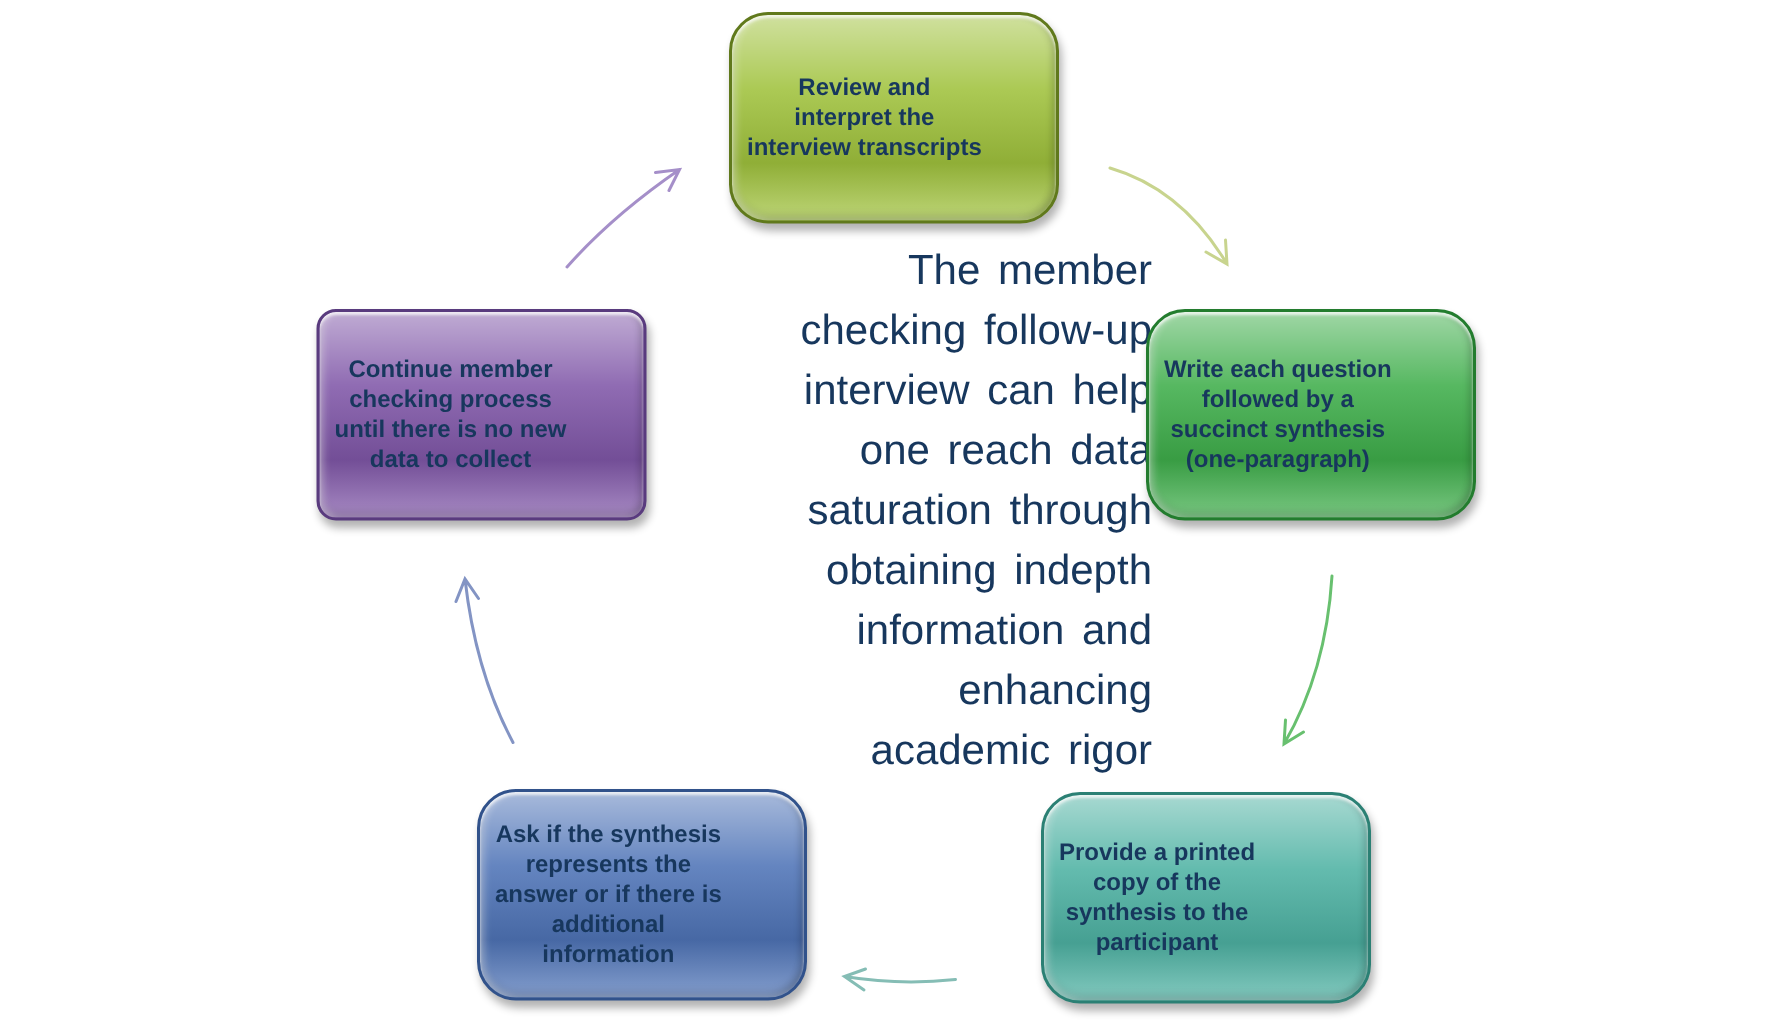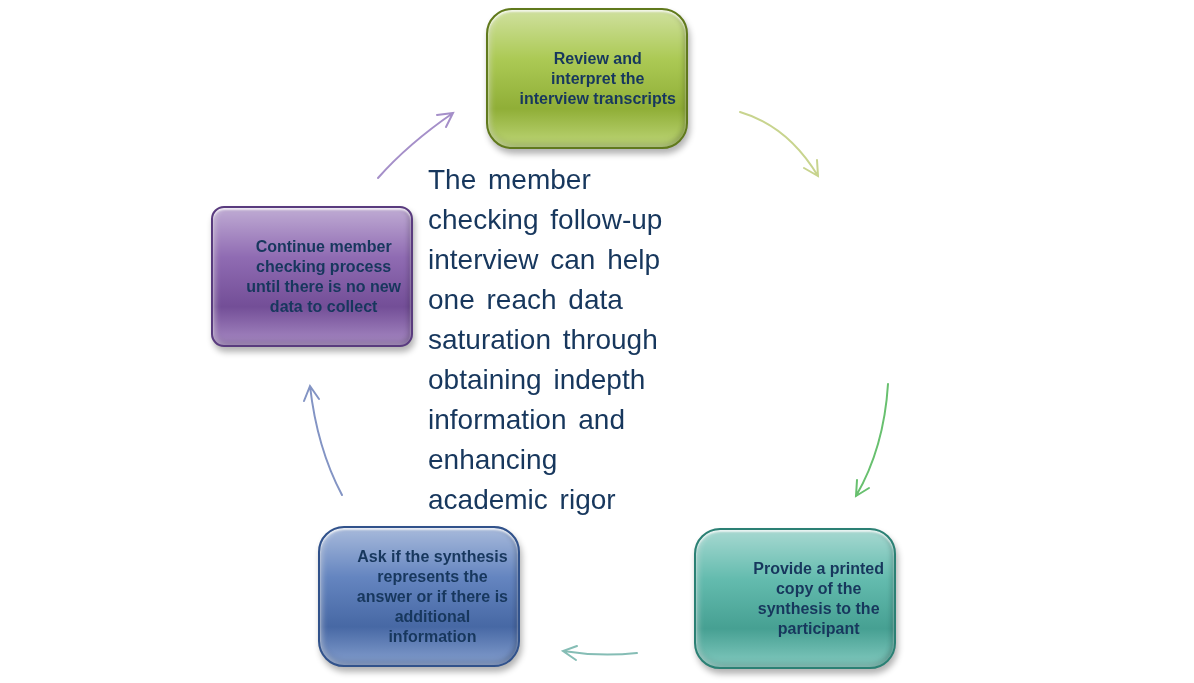--- a/index.html
+++ b/index.html
@@ -25,10 +25,10 @@
   }
   .step{
     position:absolute;
-    width:202px;height:141px;
+    width:220px;height:141px;
     border-radius:26px;
     border:2px solid var(--rim,#555);
-    display:flex;align-items:center;justify-content:flex-end;
+    display:flex;align-items:center;justify-content:flex-start;
     text-align:center;
     padding:6px 10px;
     box-sizing:border-box;

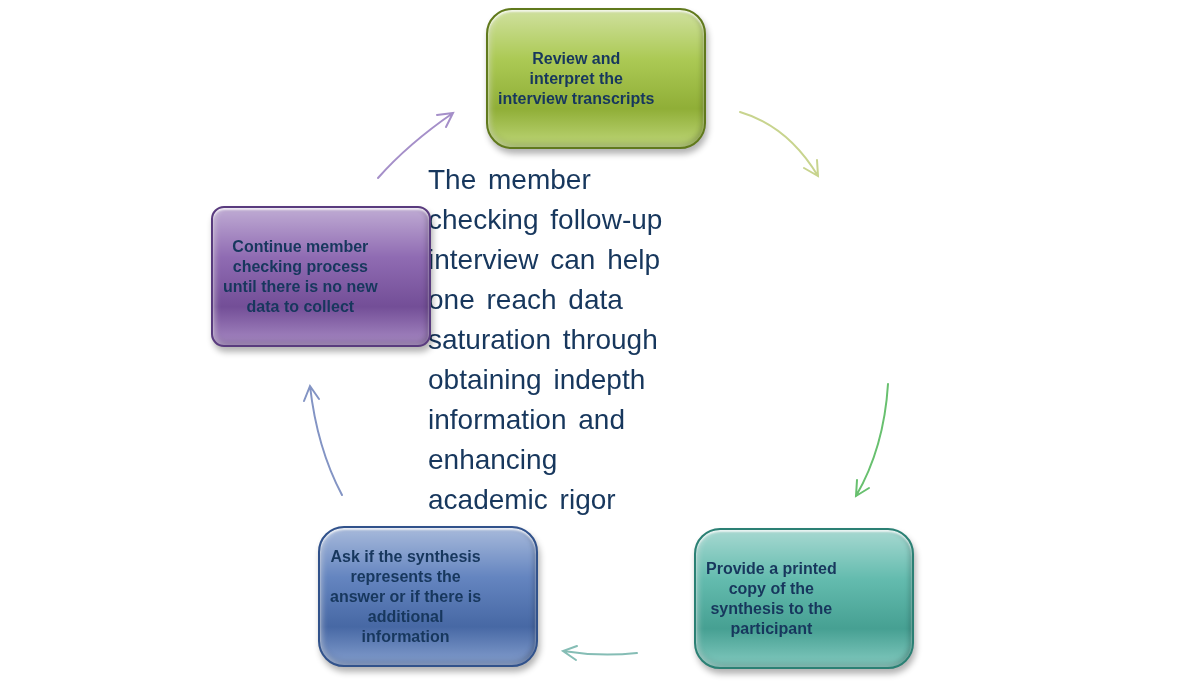--- a/index.html
+++ b/index.html
@@ -17,7 +17,7 @@
   .center-caption{
     position:absolute;
     left:428px;top:160px;width:340px;
-    text-align:left;
+    text-align:right;
     font-size:28px;line-height:40px;
     word-spacing:4px;
     color:#17375d;

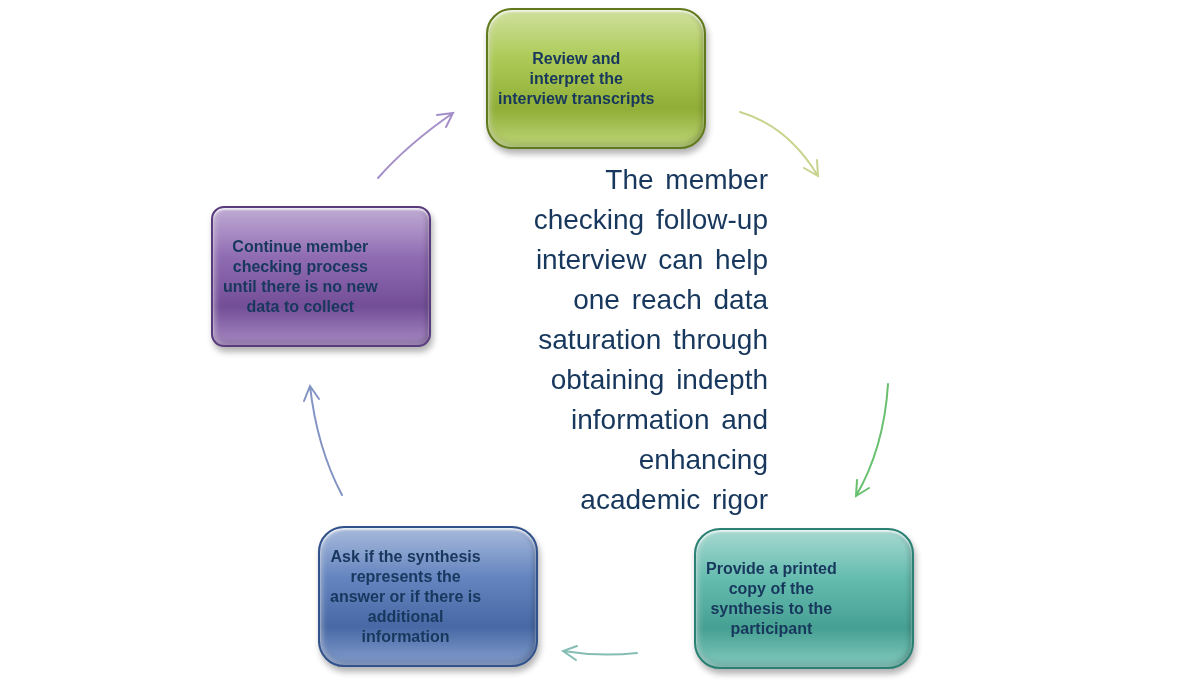--- a/index.html
+++ b/index.html
@@ -80,6 +80,12 @@
 interview transcripts</span>
   </div>
 
+  <div class="step step-right" style="--base: #3fae4b; --rim: #237c2e;">
+    <span>Write each question
+followed by a
+succinct synthesis
+(one-paragraph)</span>
+  </div>
 
   <div class="step step-bright" style="--base: #4eb2a3; --rim: #2b8074;">
     <span>Provide a printed

